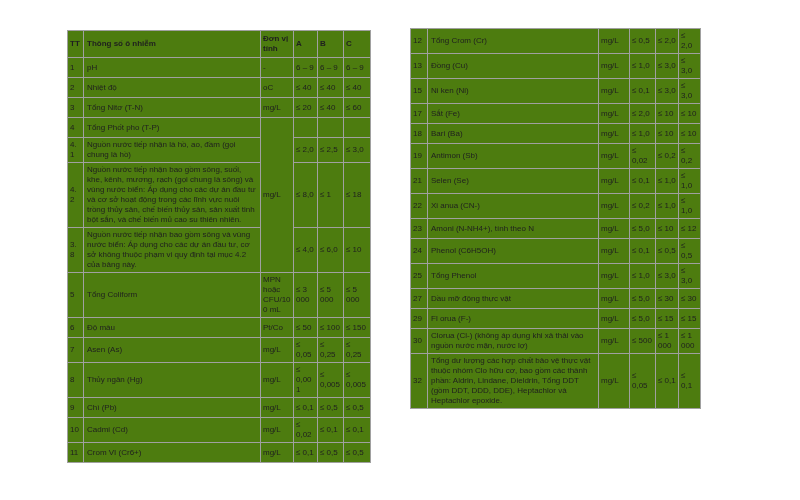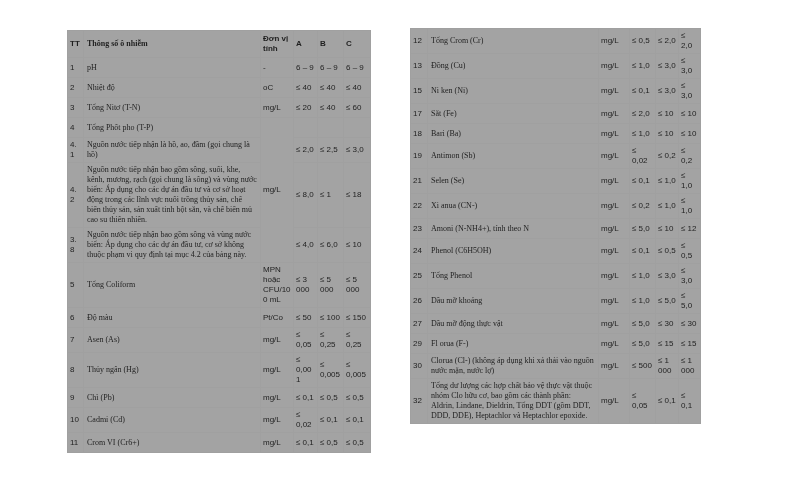--- a/index.html
+++ b/index.html
@@ -21,7 +21,7 @@
     position: absolute;
     border-collapse: collapse;
     table-layout: fixed;
-    background: #a3a3a3;
+    background: #4d7c0f;
   }
   #left-table  { left: 67px;  top: 30px; width: 303px; }
   #right-table { left: 410px; top: 28px; width: 290px; }

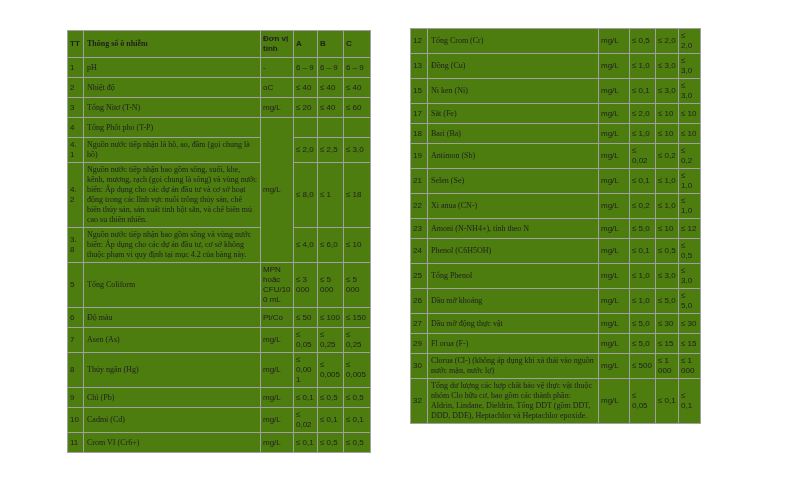--- a/index.html
+++ b/index.html
@@ -42,7 +42,6 @@
   }
   .doc-table td.col-name, .doc-table th.col-name {
     padding: 2px 3px;
-    font-family: Liberation Serif, serif;
   }
   .doc-table tr { height: 20px; }
   #left-table thead tr { height: 27px; }

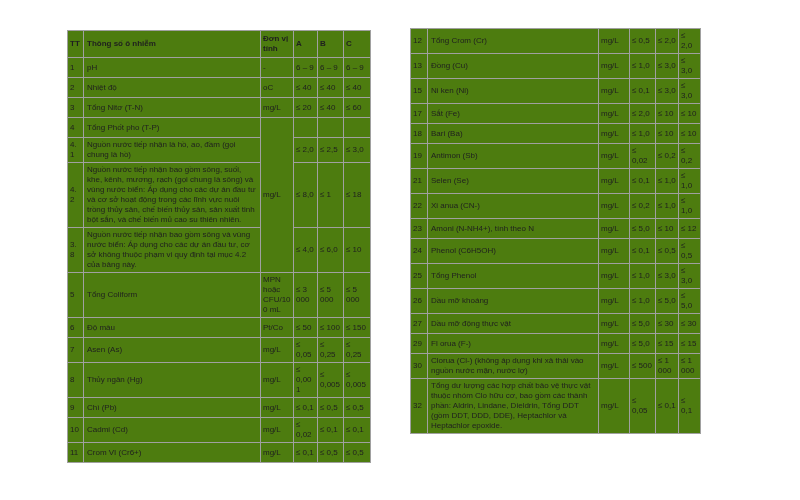--- a/index.html
+++ b/index.html
@@ -282,14 +282,6 @@
           <td class="col-val">≤ 3,0</td>
         </tr>
         <tr>
-          <td class="col-tt">26</td>
-          <td class="col-name">Dầu mỡ khoáng</td>
-          <td class="col-unit">mg/L</td>
-          <td class="col-val">≤ 1,0</td>
-          <td class="col-val">≤ 5,0</td>
-          <td class="col-val">≤ 5,0</td>
-        </tr>
-        <tr>
           <td class="col-tt">27</td>
           <td class="col-name">Dầu mỡ động thực vật</td>
           <td class="col-unit">mg/L</td>

